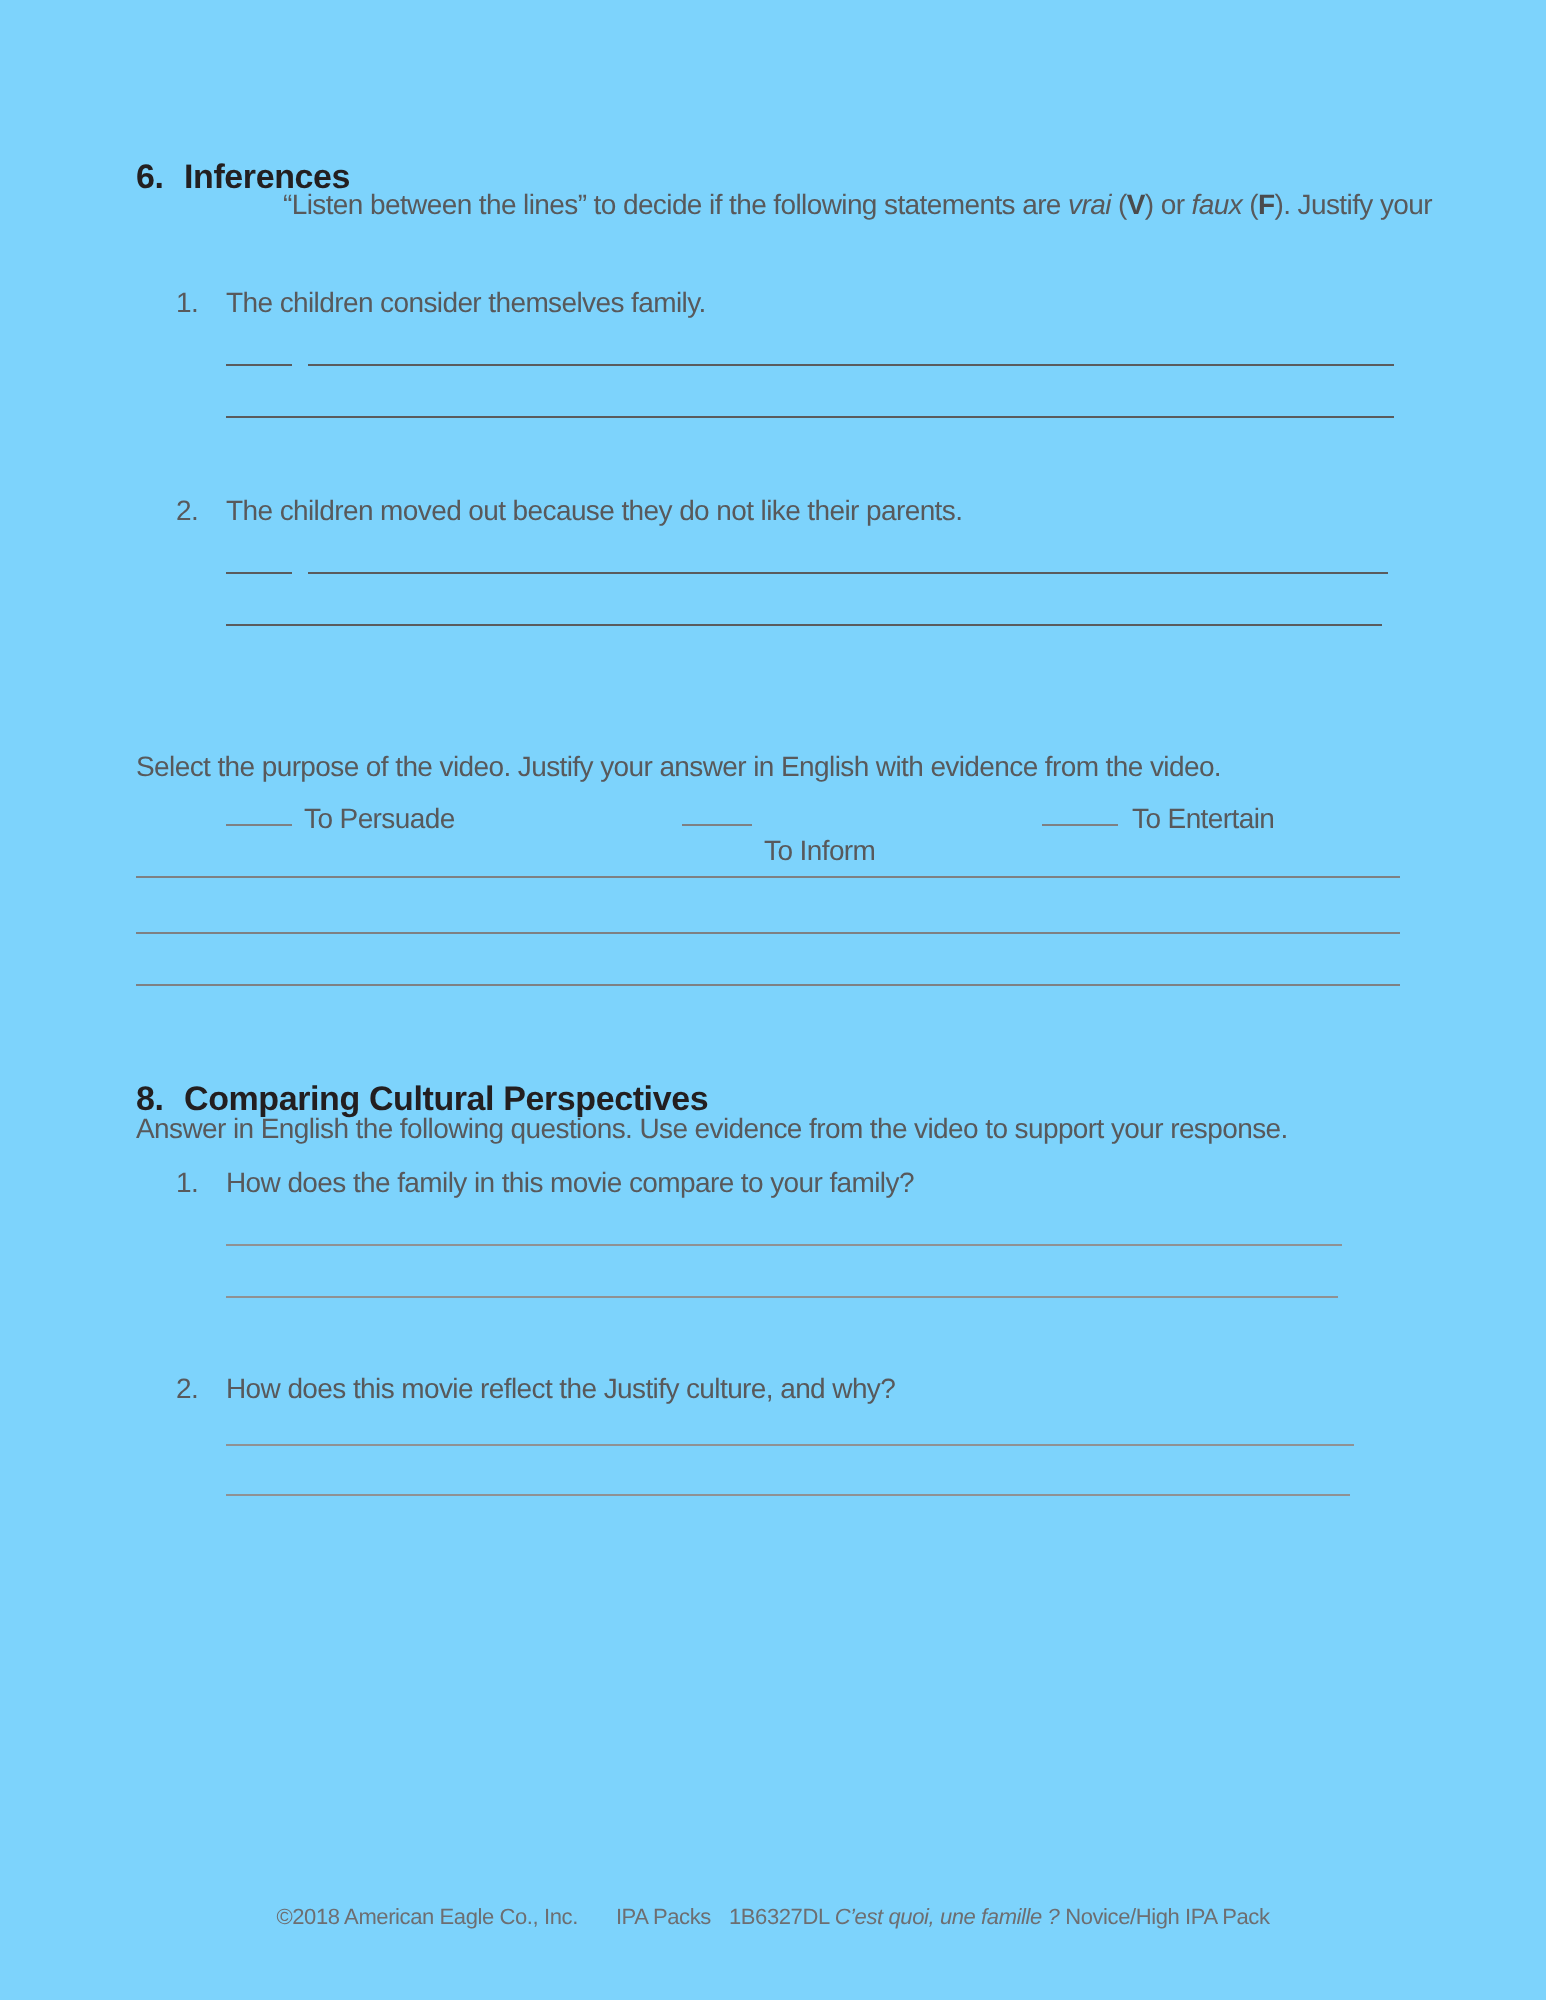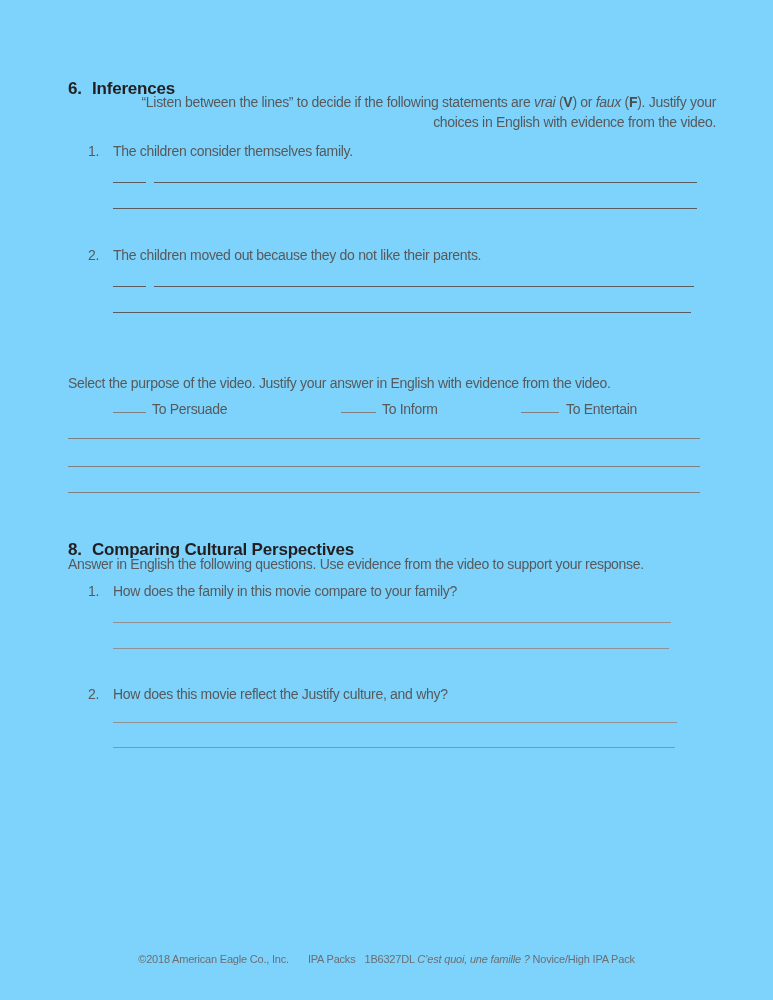--- a/index.html
+++ b/index.html
@@ -61,7 +61,6 @@
 
   <p class="abs body-text" style="left:68px; top:92px; width:648px; margin:0;">
     <span>“Listen between the lines” to decide if the following statements are </span><span class="it">vrai</span><span> (</span><span class="bd">V</span><span>) or </span><span class="it">faux</span><span> (</span><span class="bd">F</span><span>). Justify your</span><br>
-    <span>choices in English with evidence from the video.</span>
   </p>
 
   <div class="abs body-text q-item" style="left:0; top:141px; width:773px;">

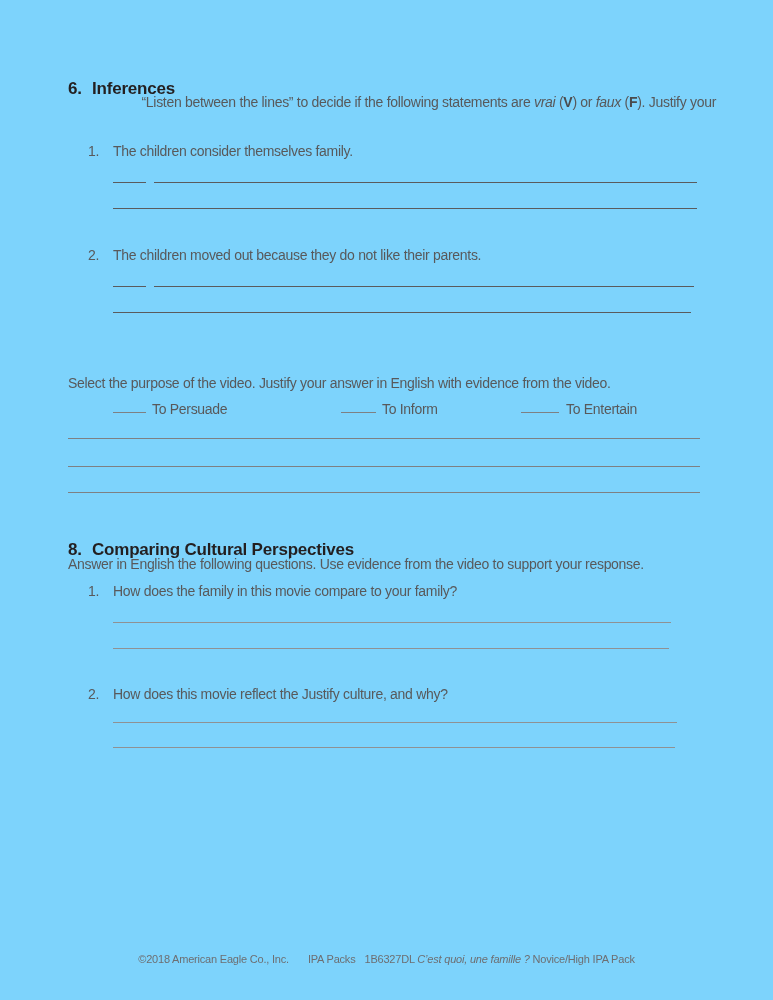--- a/index.html
+++ b/index.html
@@ -86,7 +86,7 @@
     <div class="abs ans-line mid" style="left:113px; top:13px; width:33px;"></div>
     <span class="abs body-text" style="left:152px; top:0; white-space:nowrap;">To Persuade</span>
     <div class="abs ans-line mid" style="left:341px; top:13px; width:35px;"></div>
-    <span class="abs body-text" style="left:382px; top:0; white-space:nowrap;">To Inform</span>
+    <span class="abs body-text" style="left:382px; top:16px; white-space:nowrap;">To Inform</span>
     <div class="abs ans-line mid" style="left:521px; top:13px; width:38px;"></div>
     <span class="abs body-text" style="left:566px; top:0; white-space:nowrap;">To Entertain</span>
   </div>

